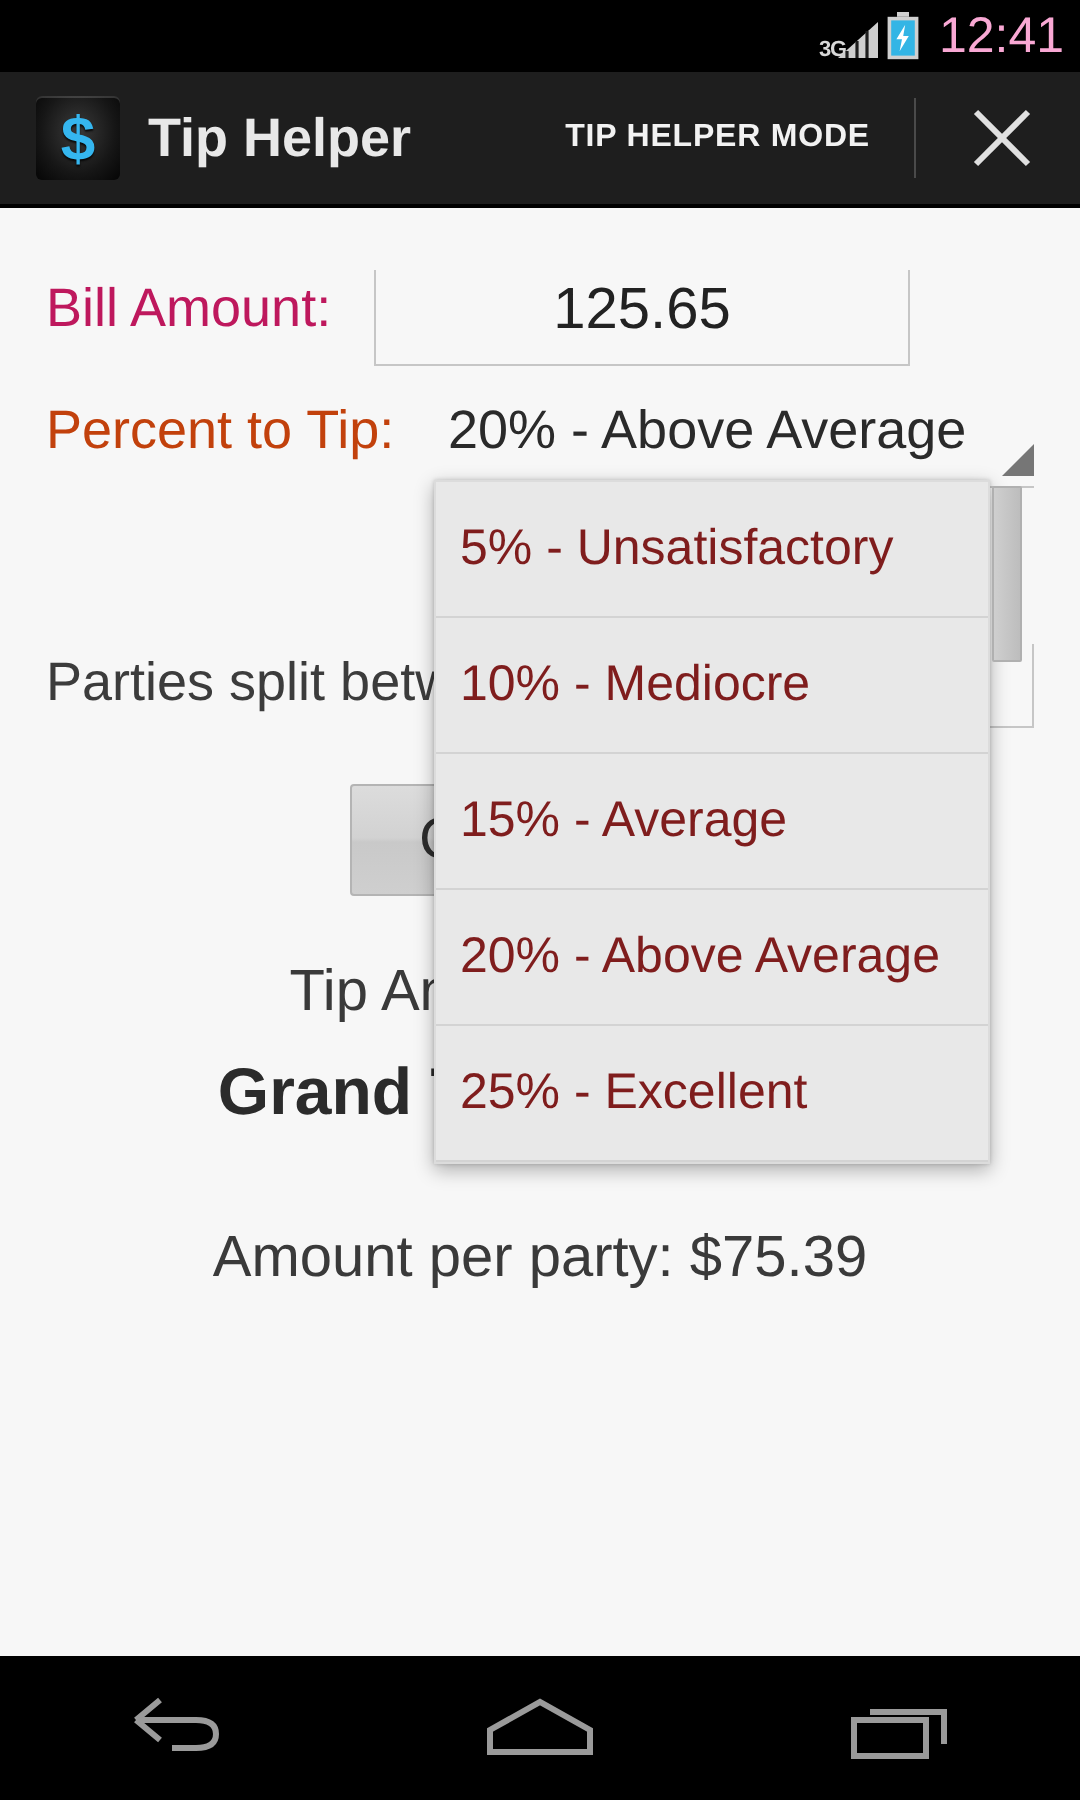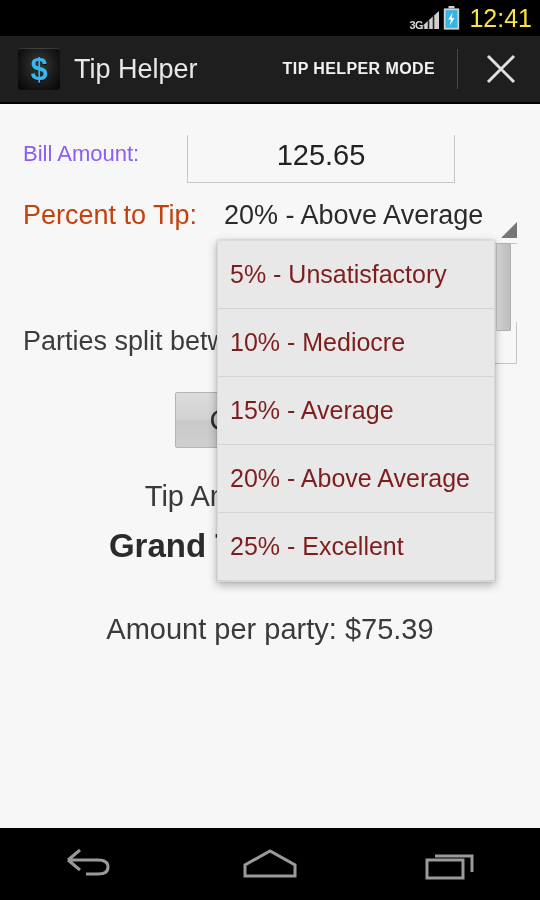--- a/index.html
+++ b/index.html
@@ -58,7 +58,7 @@
     position: relative;
   }
   .sb-clock {
-    color: #fde047;
+    color: #f9a8d4;
     font-size: 25px;
     line-height: 25px;
     letter-spacing: 0px;

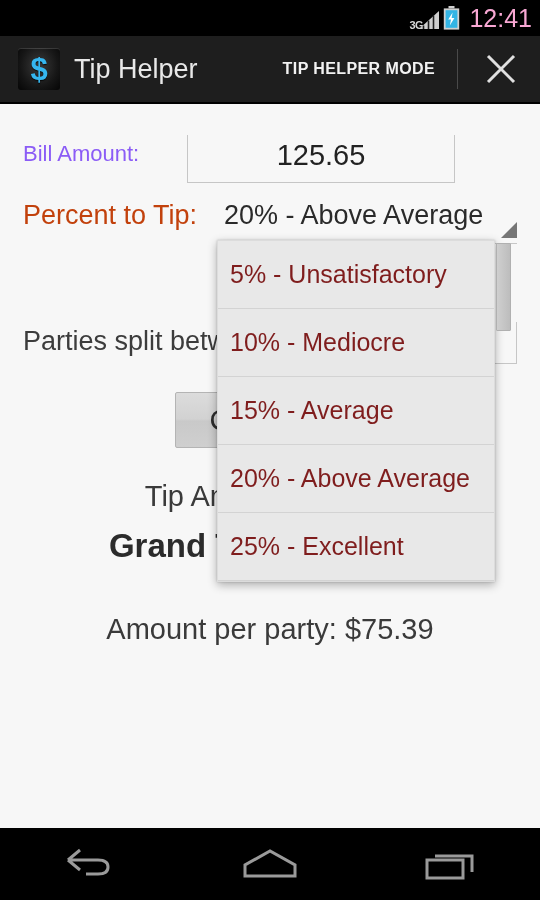--- a/index.html
+++ b/index.html
@@ -100,7 +100,7 @@
     color: #e8e8e8;
     font-size: 27px;
     margin-left: 14px;
-    font-weight: 400;
+    font-weight: 700;
     flex: none;
   }
   #mode-label {

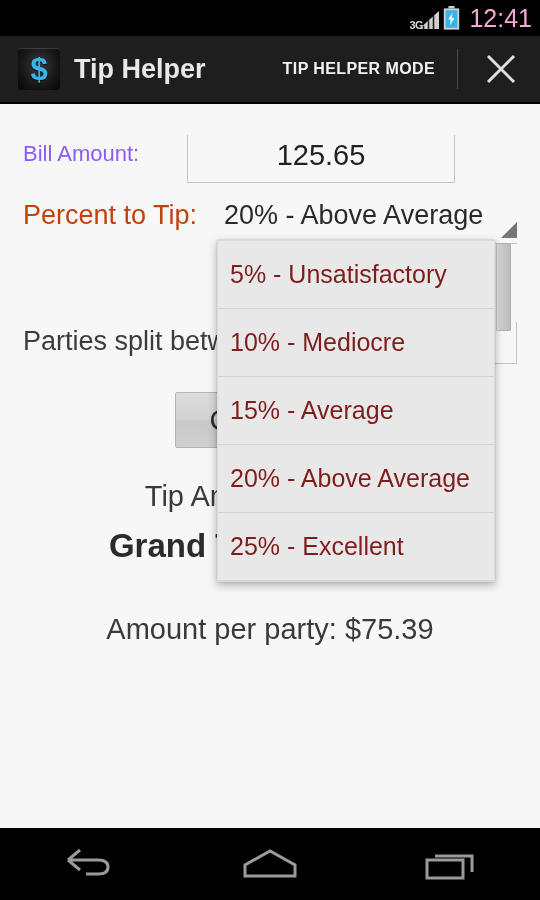--- a/index.html
+++ b/index.html
@@ -143,8 +143,8 @@
   .lbl-bill {
     position: absolute;
     left: 23px; top: 0;
-    font-size: 22px;
-    color: #8b5cf6;
+    font-size: 27px;
+    color: #be185d;
     line-height: 38px;
   }
   .bill-field {

